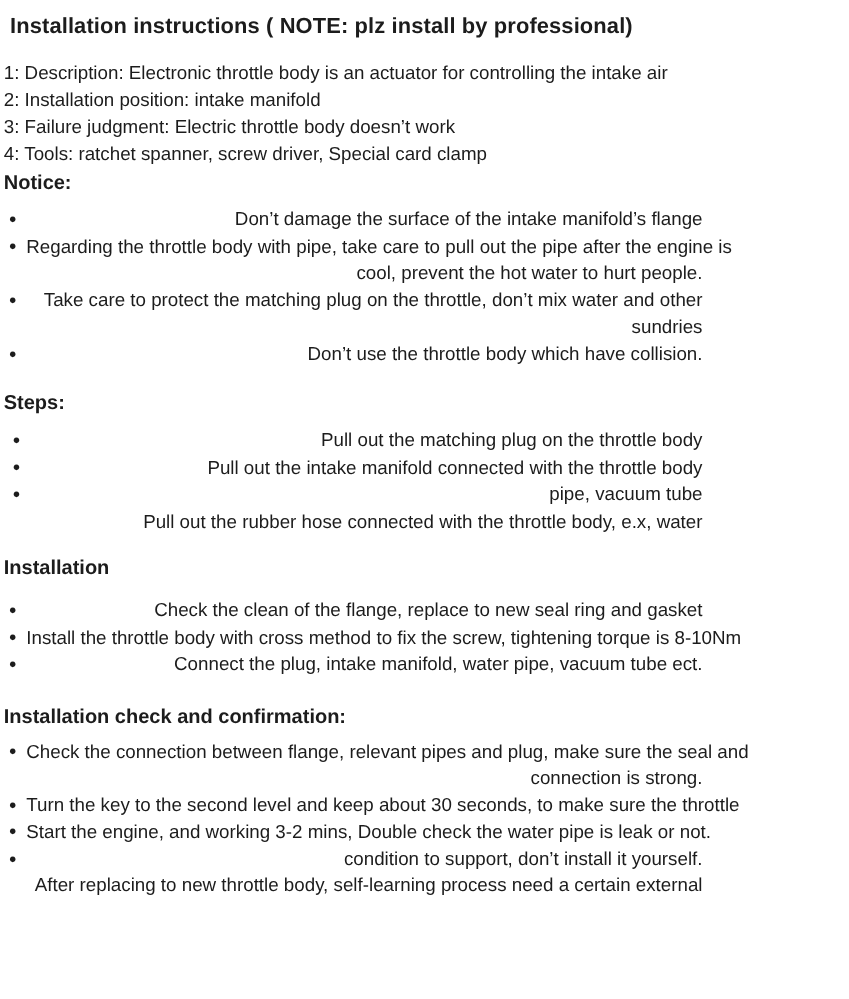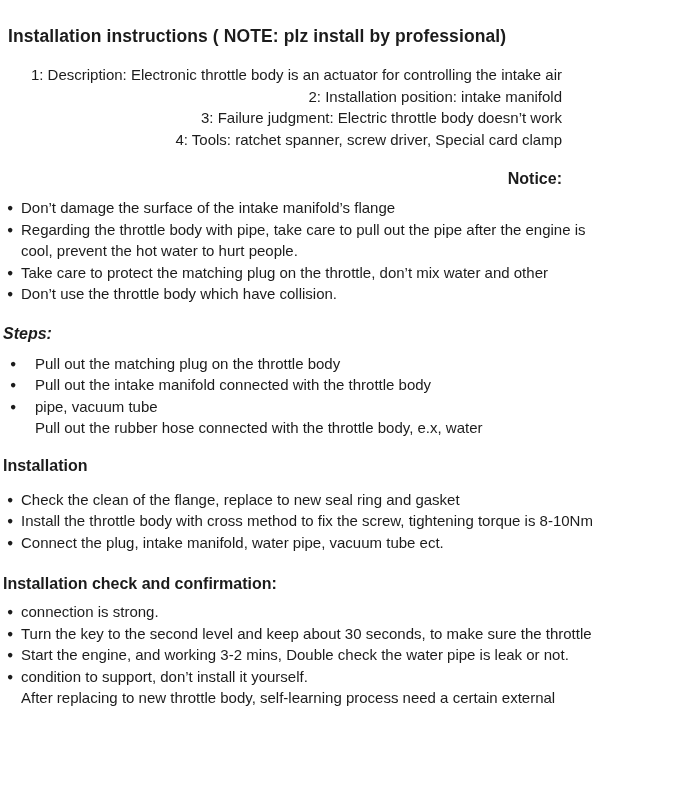--- a/index.html
+++ b/index.html
@@ -18,7 +18,7 @@
     box-sizing: border-box;
     width: 566px;
     height: 799px;
-    padding: 24px 4px 0 3px;
+    padding: 8px 4px 0 3px;
   }
   .title {
     margin: 0 0 0 5px;

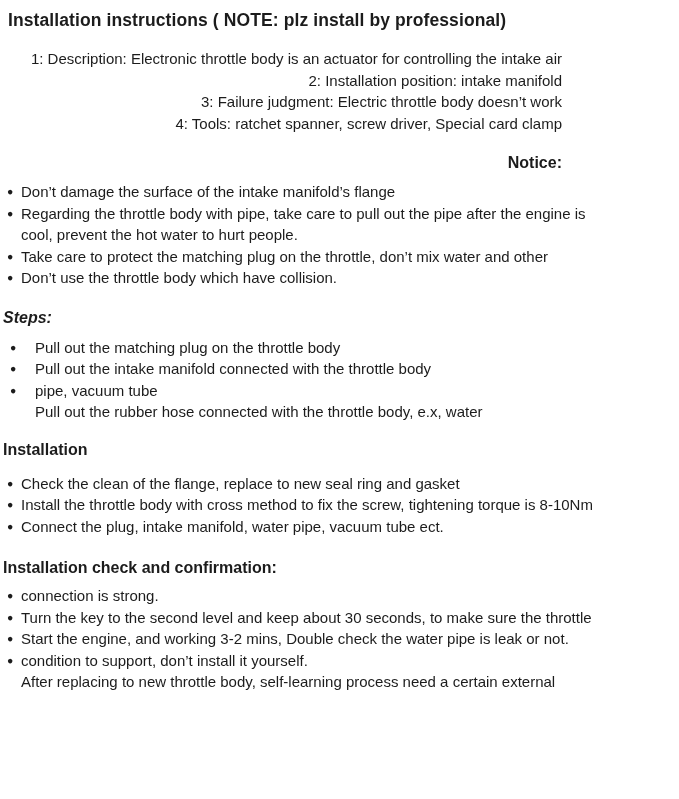--- a/index.html
+++ b/index.html
@@ -28,7 +28,7 @@
     letter-spacing: 0.1px;
   }
   .intro { margin-top: 15px; }
-  .intro .line { margin: 0; white-space: nowrap; text-align: right; }
+  .intro .line { margin: 0; white-space: nowrap; }
   .sec-heading {
     margin: 0;
     font-size: 16px;

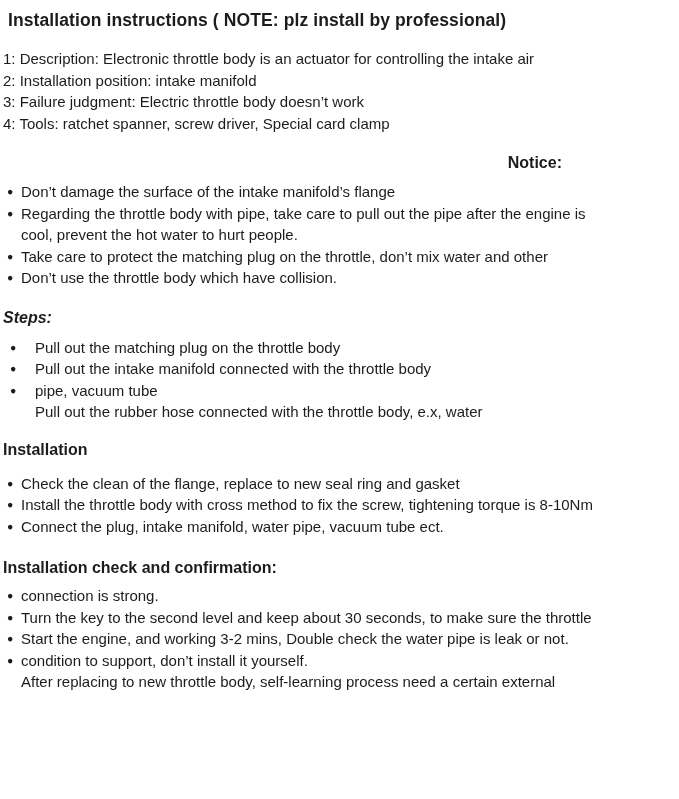--- a/index.html
+++ b/index.html
@@ -35,7 +35,7 @@
     line-height: 22px;
     font-weight: 600;
   }
-  .sec-notice  .sec-heading { margin-top: 18px; text-align: right; }
+  .sec-notice  .sec-heading { margin-top: 2px; }
   .sec-steps   .sec-heading { margin-top: 18px; font-style: italic; }
   .sec-install .sec-heading { margin-top: 16px; }
   .sec-check   .sec-heading { margin-top: 20px; }

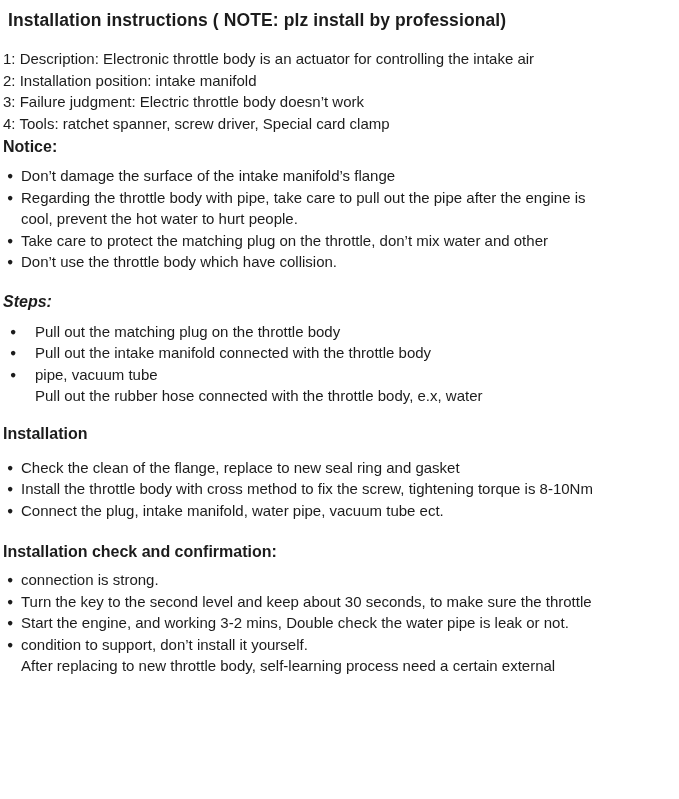--- a/index.html
+++ b/index.html
@@ -54,7 +54,7 @@
   }
   ul.wide .dot { flex: 0 0 32px; padding-left: 7px; }
   .txt { flex: 1 1 auto; min-width: 0; }
-  .ln { display: block; white-space: nowrap; }
+  .ln { display: block; white-space: nowrap; text-align: right; }
 </style>
 </head>
 <body>

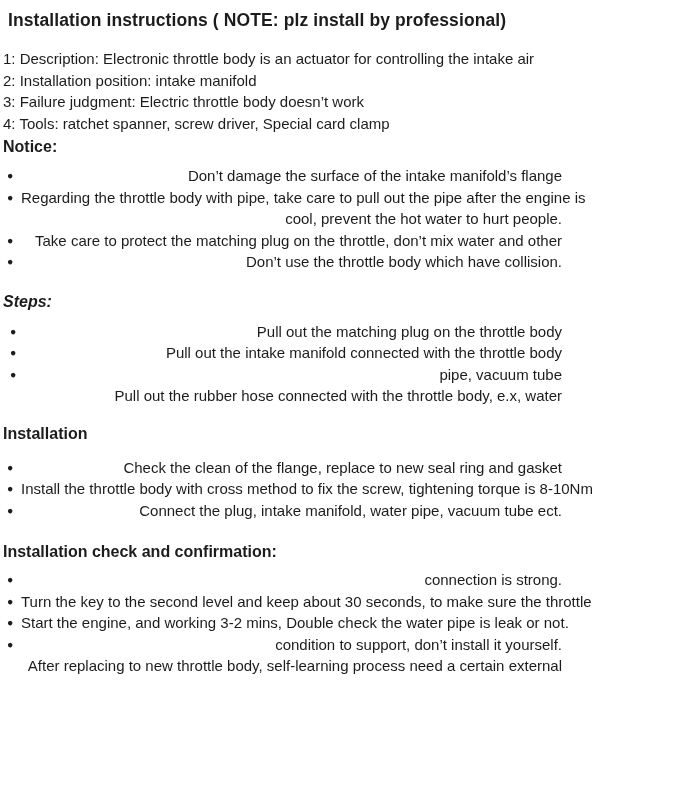--- a/index.html
+++ b/index.html
@@ -90,6 +90,7 @@
         <span class="dot">●</span>
         <span class="txt">
           <span class="ln">Take care to protect the matching plug on the throttle, don’t mix water and other</span>
+          <span class="ln">sundries</span>
         </span>
       </li>
       <li class="bullet-item">

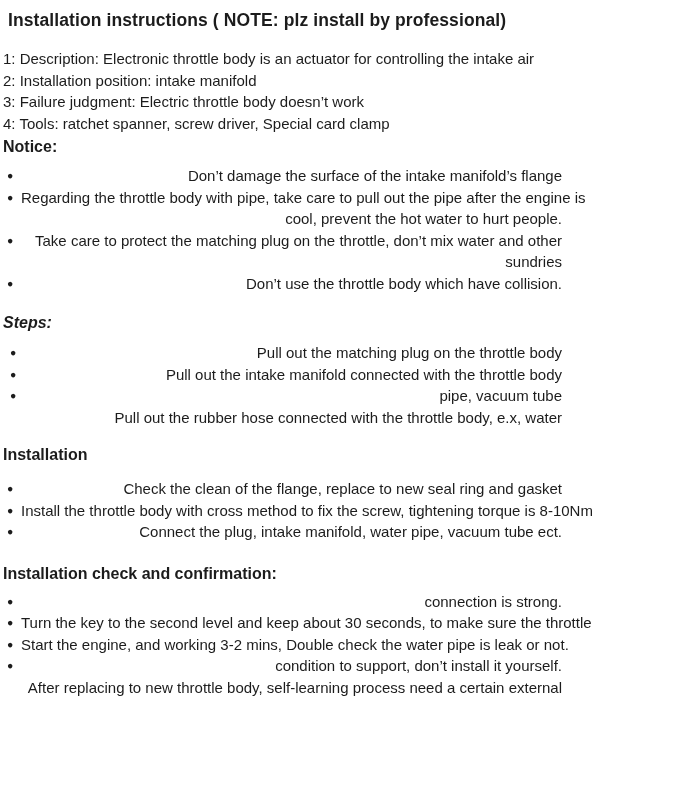--- a/index.html
+++ b/index.html
@@ -36,7 +36,7 @@
     font-weight: 600;
   }
   .sec-notice  .sec-heading { margin-top: 2px; }
-  .sec-steps   .sec-heading { margin-top: 18px; font-style: italic; }
+  .sec-steps   .sec-heading { margin-top: 18px; }
   .sec-install .sec-heading { margin-top: 16px; }
   .sec-check   .sec-heading { margin-top: 20px; }
   ul.bullets { list-style: none; margin: 0; padding: 0; }

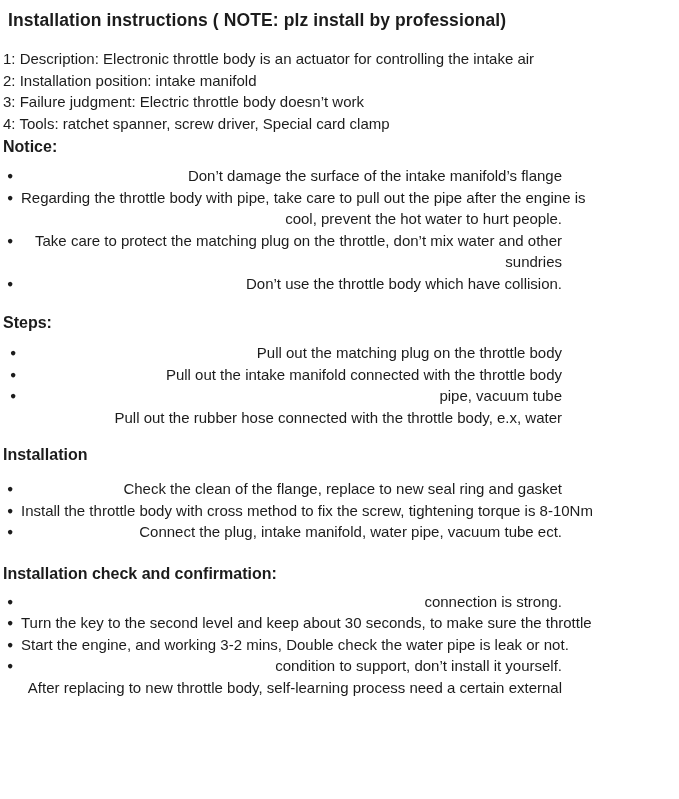--- a/index.html
+++ b/index.html
@@ -157,6 +157,7 @@
       <li class="bullet-item">
         <span class="dot">●</span>
         <span class="txt">
+          <span class="ln">Check the connection between flange, relevant pipes and plug, make sure the seal and</span>
           <span class="ln">connection is strong.</span>
         </span>
       </li>

